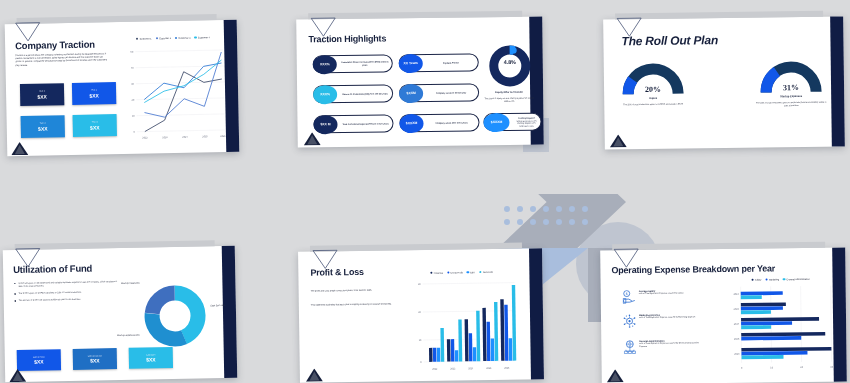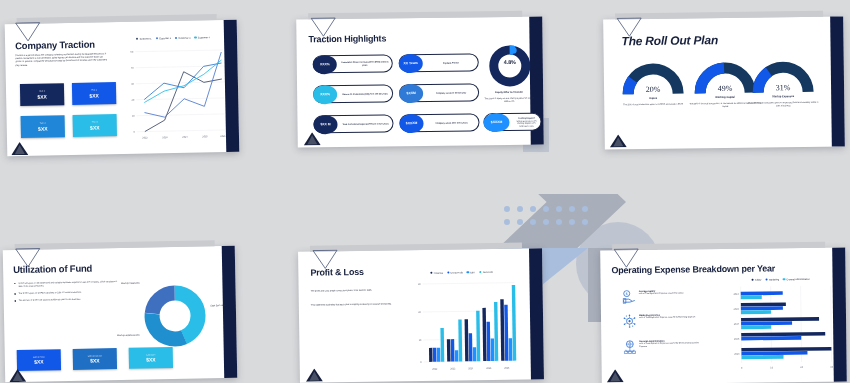--- a/index.html
+++ b/index.html
@@ -79,7 +79,7 @@
   #s3 .title{left:18px;top:15px;font-size:12px;font-style:italic;}
   .gauge{position:absolute;width:62px;}
   .gauge .gval{position:absolute;left:0;right:0;top:22px;text-align:center;
-     font-size:8px;font-weight:normal;color:#17203c;
+     font-size:8px;font-weight:bold;color:#17203c;
      font-family:"Liberation Serif",serif;}
   .gauge .glab{position:absolute;left:-4px;right:-4px;top:34px;
      text-align:center;font-size:2.6px;font-weight:bold;color:#17203c;}

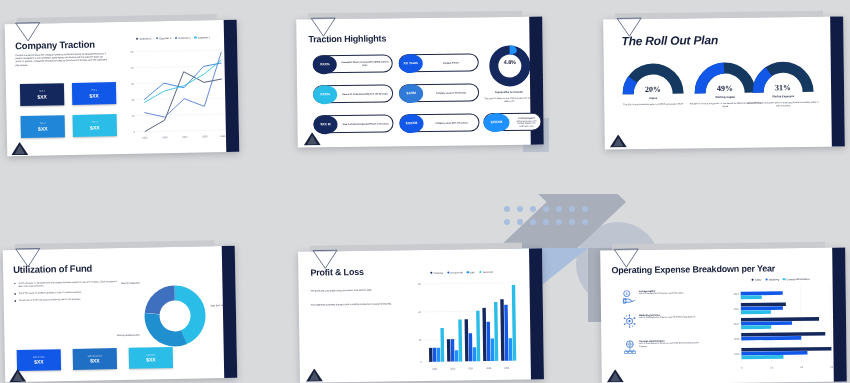--- a/index.html
+++ b/index.html
@@ -317,15 +317,6 @@
       <div class="gval">20%</div>
       <div class="glab">Capex</div>
       <div class="gdesc">The 20% of total investment spent on CAPEX amounted to $XXX</div>
-    </div>
-    <div class="gauge" style="left:90px;top:44px;">
-      <svg width="62" height="34" viewBox="0 0 62 34">
-        <path d="M6 31 A25 25 0 0 1 56 31" fill="none" stroke="#14385f" stroke-width="11" stroke-linecap="butt"></path>
-        <path d="M6 31 A25 25 0 0 1 56 31" fill="none" stroke="#1157e8" stroke-width="11" stroke-dasharray="49 51" pathLength="100" stroke-linecap="butt"></path>
-      </svg>
-      <div class="gval">49%</div>
-      <div class="glab">Working Capital</div>
-      <div class="gdesc">The 49% of the total investment, i.e. earmarked as additional cash for working capital</div>
     </div>
     <div class="gauge" style="left:148px;top:44px;">
       <svg width="62" height="34" viewBox="0 0 62 34">

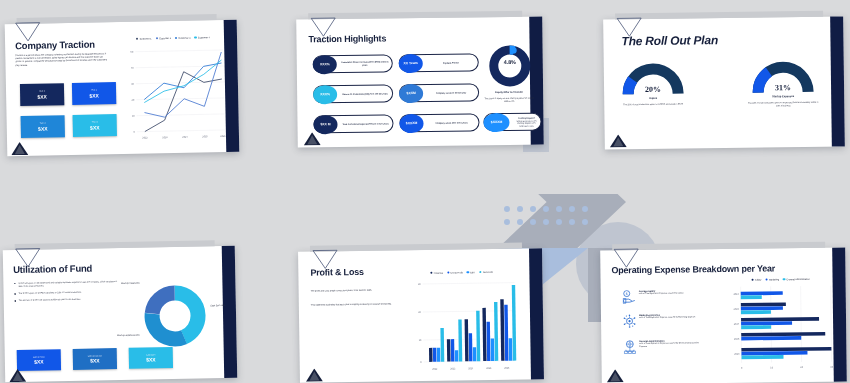--- a/index.html
+++ b/index.html
@@ -318,7 +318,7 @@
       <div class="glab">Capex</div>
       <div class="gdesc">The 20% of total investment spent on CAPEX amounted to $XXX</div>
     </div>
-    <div class="gauge" style="left:148px;top:44px;">
+    <div class="gauge" style="left:156px;top:44px;">
       <svg width="62" height="34" viewBox="0 0 62 34">
         <path d="M6 31 A25 25 0 0 1 56 31" fill="none" stroke="#14385f" stroke-width="11" stroke-linecap="butt"></path>
         <path d="M6 31 A25 25 0 0 1 56 31" fill="none" stroke="#1157e8" stroke-width="11" stroke-dasharray="31 69" pathLength="100" stroke-linecap="butt"></path>

